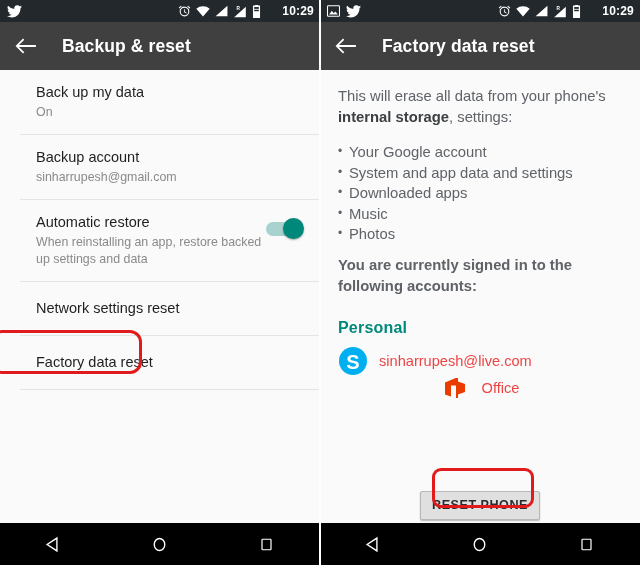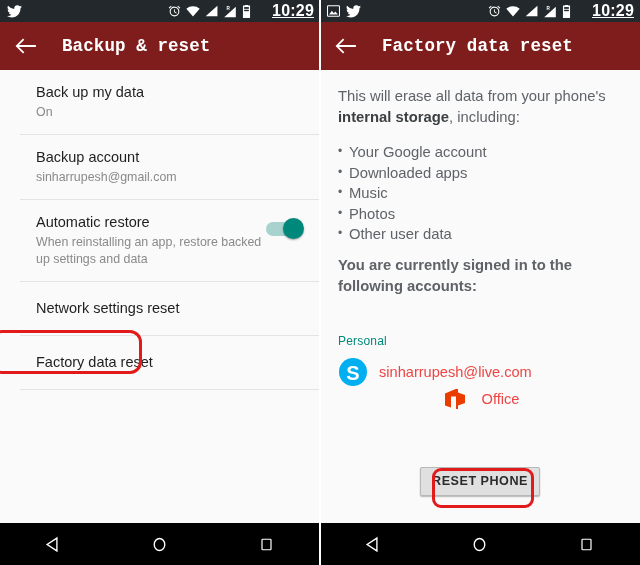--- a/index.html
+++ b/index.html
@@ -13,7 +13,7 @@
   .statusbar{position:relative;height:22px;background:#22282b;display:flex;align-items:center;padding:0 6px 0 7px;box-sizing:border-box;}
   .sb-left{display:flex;align-items:center;gap:6px;flex:1;}
   .sb-right{display:flex;align-items:center;gap:5px;}
-  .sb-time{color:#ffffff;font-size:16px;font-weight:bold;letter-spacing:.2px;margin-left:16px;text-decoration:underline;}
+  .sb-time{color:#ffffff;font-size:12px;font-weight:bold;letter-spacing:.2px;margin-left:16px;}
   .ico{display:inline-block;line-height:0;}
 
   

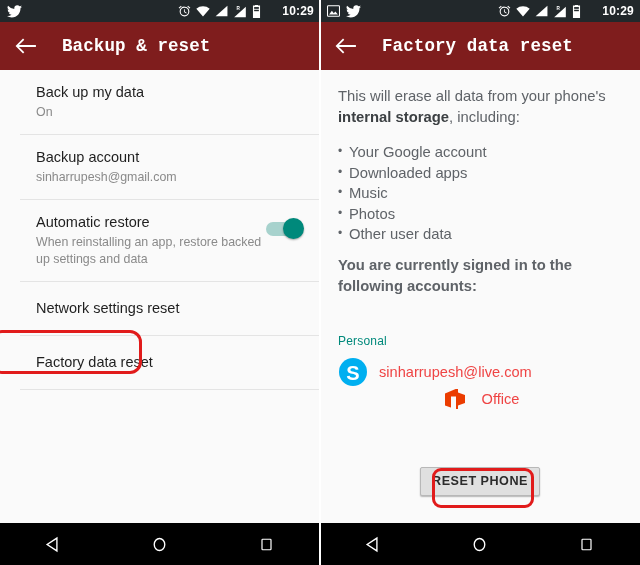--- a/index.html
+++ b/index.html
@@ -17,7 +17,7 @@
   .ico{display:inline-block;line-height:0;}
 
   
-  .appbar{height:48px;background:#7f1d1d;display:flex;align-items:center;padding-left:13px;box-sizing:border-box;font-family:Liberation Mono, monospace;}
+  .appbar{height:48px;background:#404040;display:flex;align-items:center;padding-left:13px;box-sizing:border-box;}
   .back-arrow{width:26px;height:26px;flex:0 0 auto;margin-right:23px;display:flex;align-items:center;justify-content:center;cursor:pointer;}
   .appbar-title{color:#ffffff;font-size:17.5px;font-weight:bold;letter-spacing:.1px;}
 

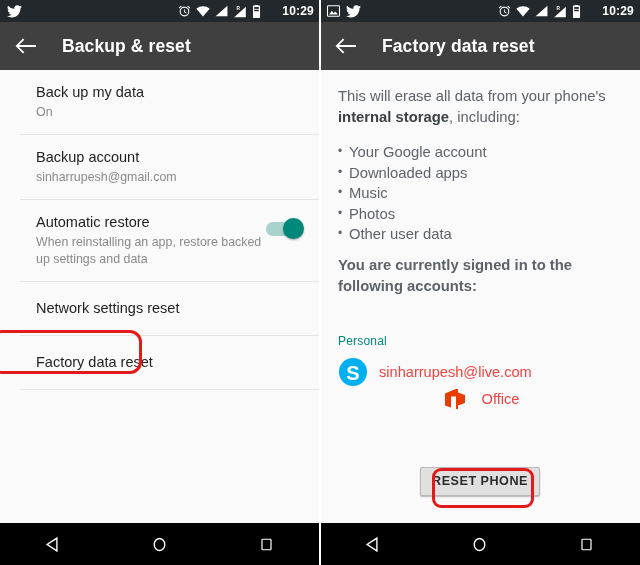--- a/index.html
+++ b/index.html
@@ -232,7 +232,7 @@
     </div>
 
     <div class="content">
-      <p class="para"><span>This will erase all data from your phone's </span><b>internal storage</b><span>, including:</span></p>
+      <p class="para"><span>This will erase all data from your phone's </span><b>internal storage</b><span>, settings:</span></p>
 
       <ul class="bullets">
         <li>Your Google account</li>

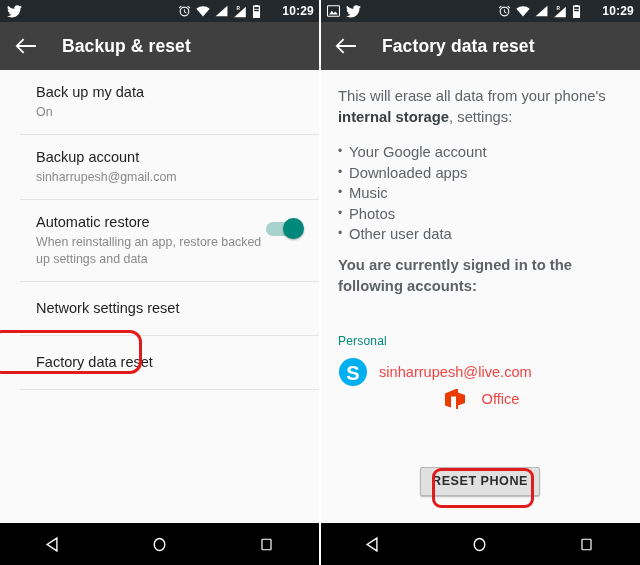--- a/index.html
+++ b/index.html
@@ -236,6 +236,7 @@
 
       <ul class="bullets">
         <li>Your Google account</li>
+        <li>System and app data and settings</li>
         <li>Downloaded apps</li>
         <li>Music</li>
         <li>Photos</li>

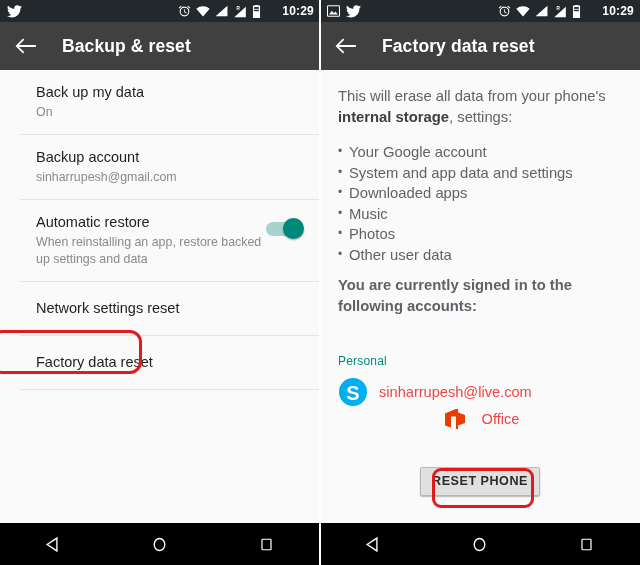--- a/index.html
+++ b/index.html
@@ -240,7 +240,6 @@
         <li>Downloaded apps</li>
         <li>Music</li>
         <li>Photos</li>
-        <li>Other user data</li>
       </ul>
 
       <p class="para para2">You are currently signed in to the following accounts:</p>

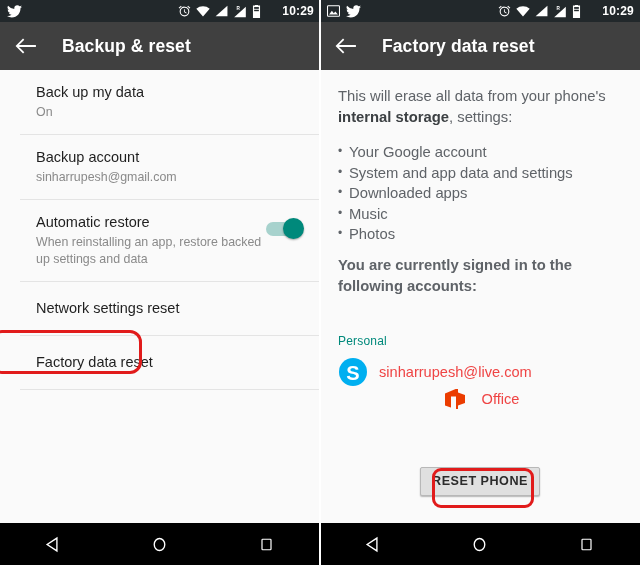--- a/index.html
+++ b/index.html
@@ -40,7 +40,7 @@
   .bullets li{font-size:14.8px;color:#5f6368;line-height:20.5px;padding-left:11px;position:relative;}
   .bullets li:before{content:"\2022";position:absolute;left:0;top:-1px;font-size:12px;color:#5f6368;}
   .para2{margin-top:10px;font-weight:bold;}
-  .acct-label{font-size:12px;font-weight:normal;color:#00897b;margin-top:37px;letter-spacing:.2px;}
+  .acct-label{font-size:16px;font-weight:bold;color:#00897b;margin-top:22px;letter-spacing:.2px;}
   .acct-row{display:flex;align-items:center;margin-top:9px;}
   .acct-icon{width:30px;height:30px;flex:0 0 auto;margin-right:11px;display:flex;align-items:center;justify-content:center;}
   .acct-name{font-size:14.6px;color:#ef4444;}

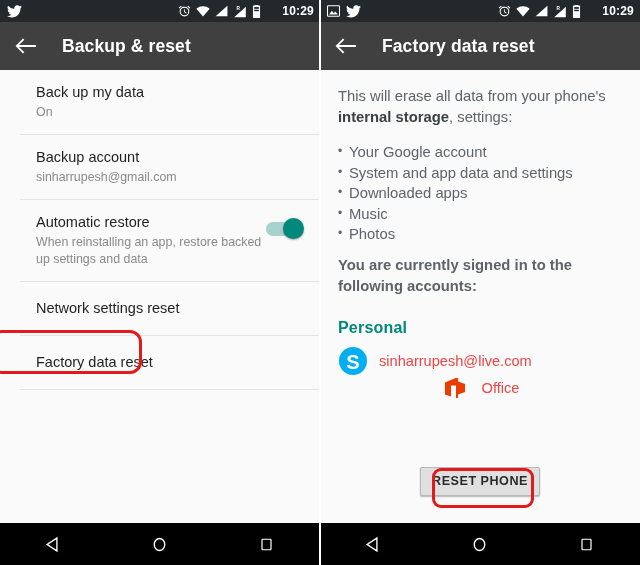--- a/index.html
+++ b/index.html
@@ -47,7 +47,7 @@
   .acct-row.clipped{margin-top:2px;height:20px;overflow:hidden;justify-content:center;}
 
   
-  .reset-wrap{position:absolute;left:0;right:0;top:467px;display:flex;justify-content:center;}
+  .reset-wrap{position:absolute;left:0;right:0;top:491px;display:flex;justify-content:center;}
   .reset-btn{background:#e0e0e0;border:1px solid #b8b8b8;border-radius:2px;padding:6px 11px 7px 11px;font-size:12.6px;font-weight:bold;color:#2b2b2b;letter-spacing:.5px;box-shadow:0 1px 1.5px rgba(0,0,0,.28);cursor:pointer;}
 
   

